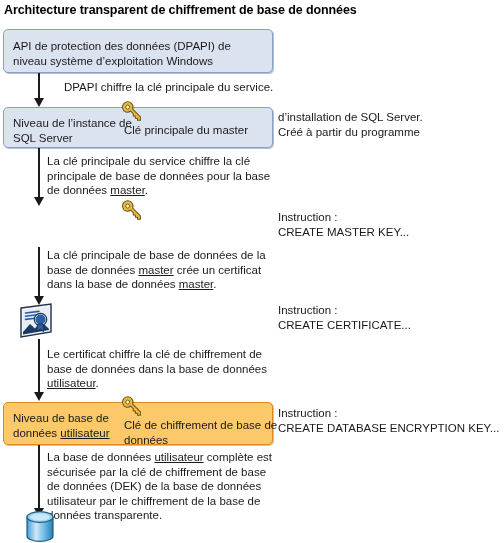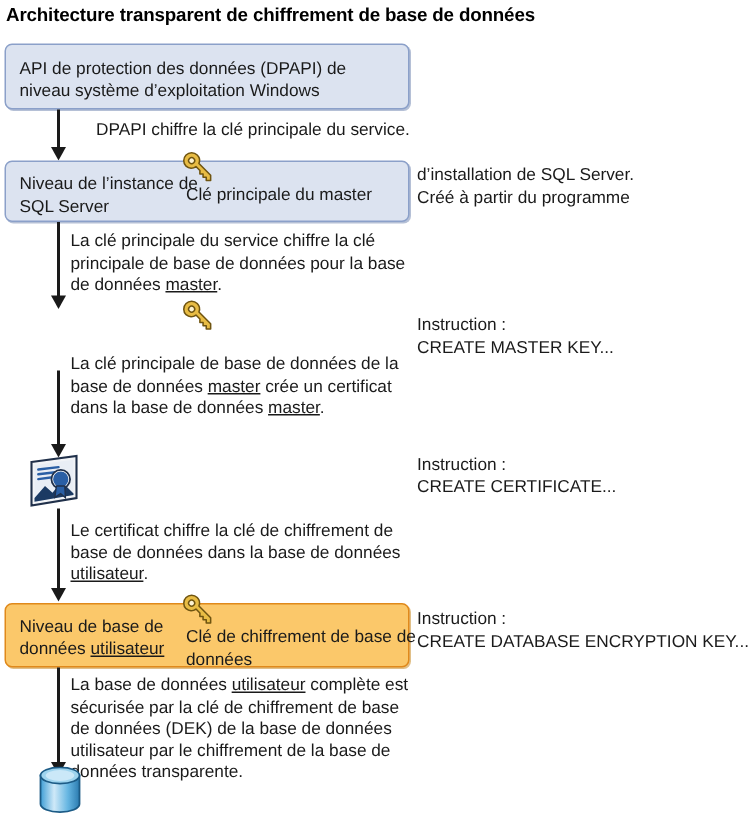--- a/index.html
+++ b/index.html
@@ -68,7 +68,7 @@
   }
   #note1{left:64px;top:80px;width:230px;}
   #note2{left:47px;top:154px;width:230px;}
-  #note3{left:47px;top:236px;width:240px;}
+  #note3{left:47px;top:248px;width:240px;}
   #note4{left:47px;top:347px;width:235px;}
   #note5{left:47px;top:450px;width:235px;}
 

